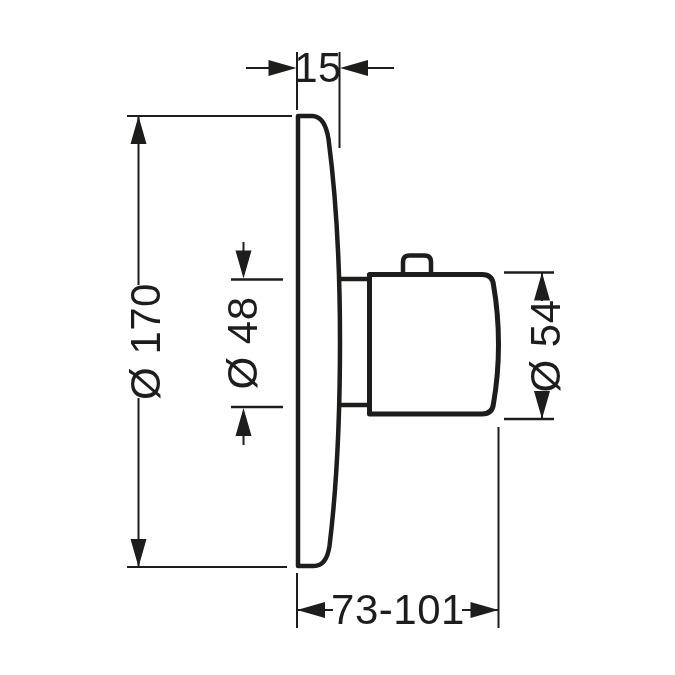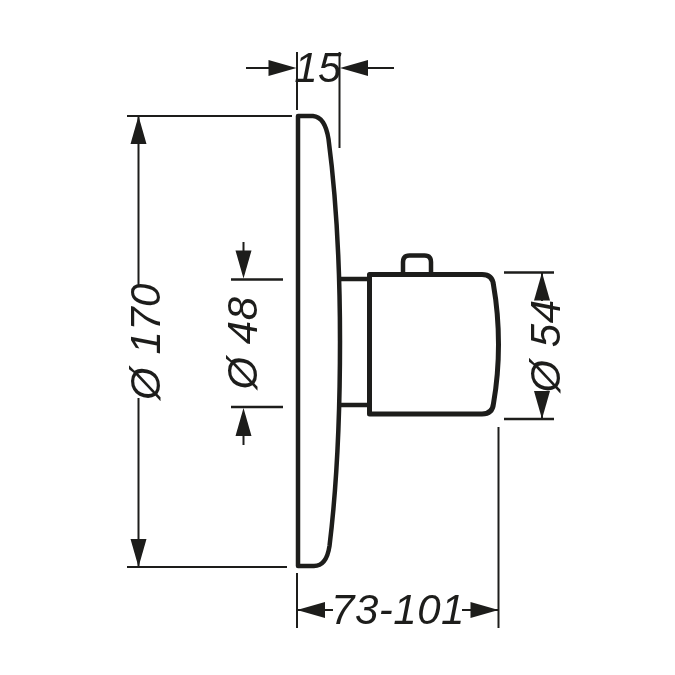--- a/index.html
+++ b/index.html
@@ -13,7 +13,6 @@
     height: 675px;
     background: var(--background, #ffffff);
     overflow: hidden;
-    font-style: italic;
   }
   svg.drawing {
     display: block;

